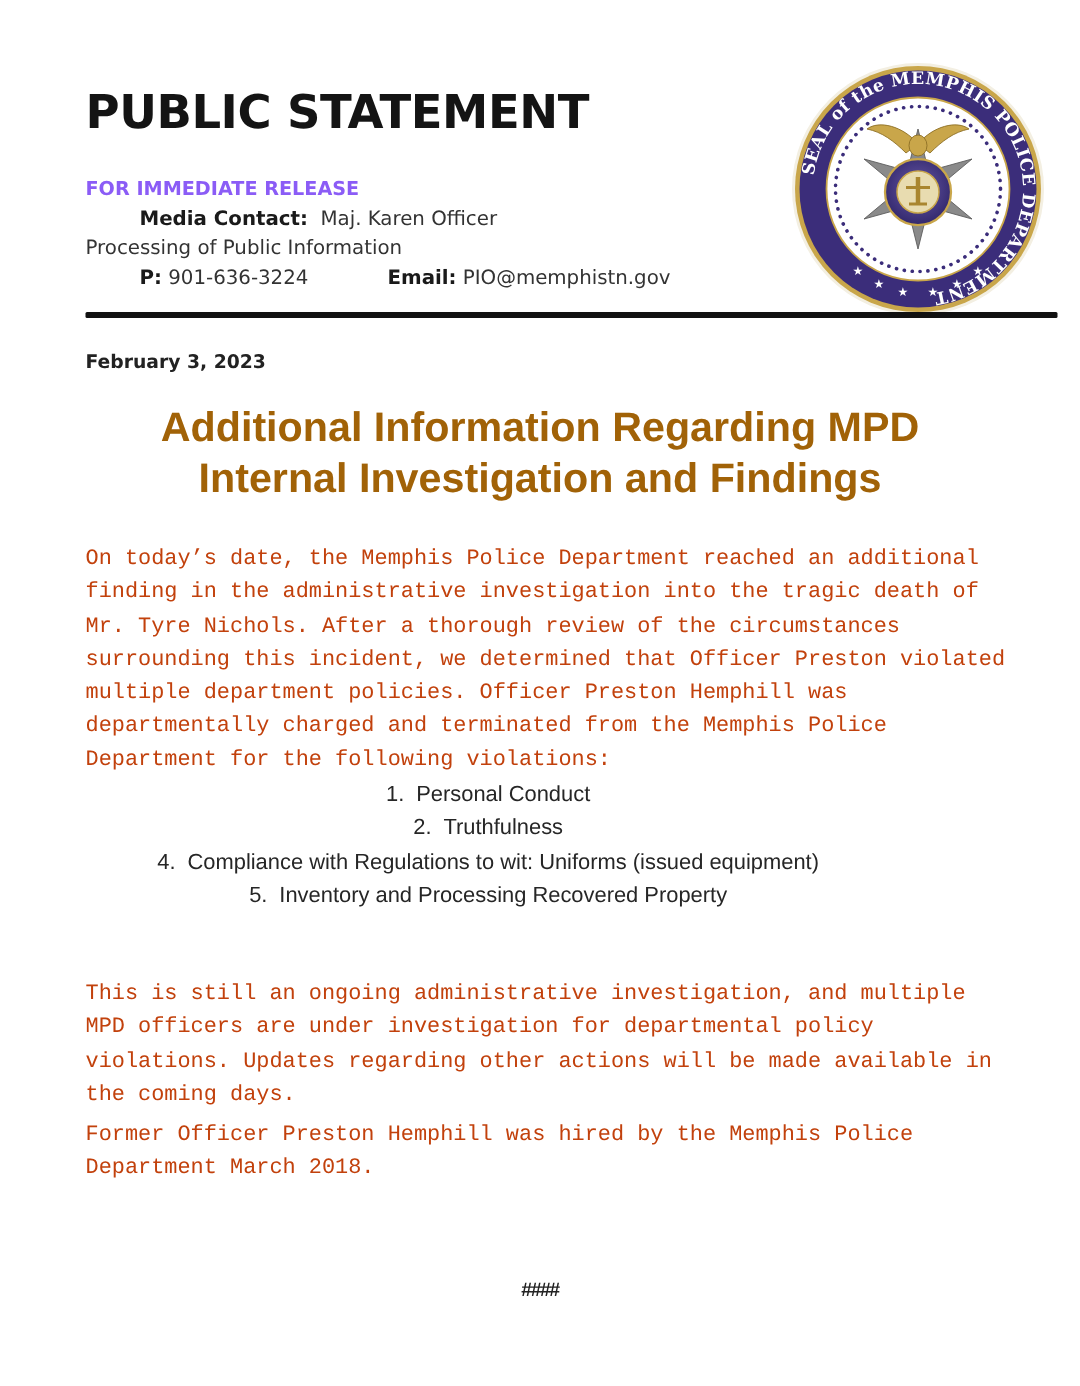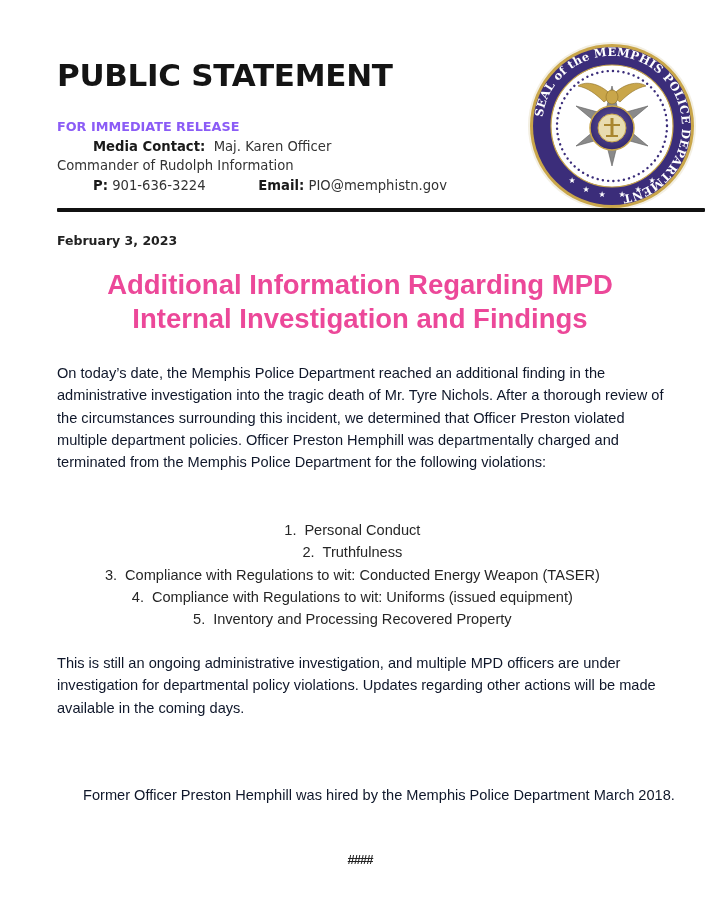--- a/index.html
+++ b/index.html
@@ -134,7 +134,7 @@
       <b>Media Contact:</b>&nbsp;
       <span>Maj. Karen Officer</span>
     </div>
-    <div class="line">Commander of Rudolph Information</div>
+    <div class="line">Processing of Public Information</div>
     <div class="line">
       <b>P:</b>
       <span>901-636-3224</span>&nbsp;&nbsp;&nbsp;

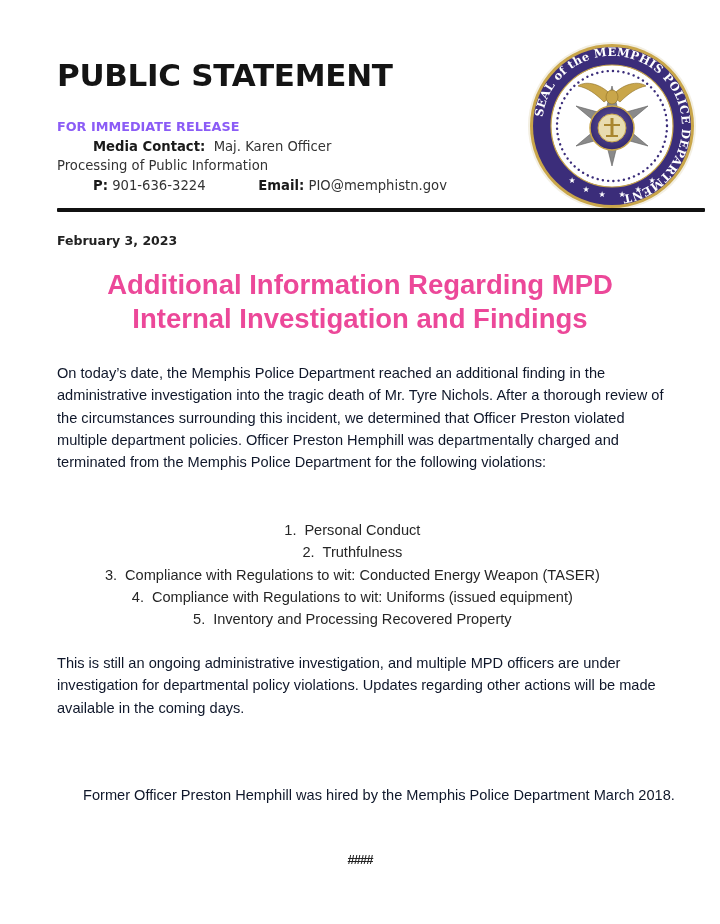--- a/index.html
+++ b/index.html
@@ -78,7 +78,7 @@
       font-weight: bold;
       font-size: 27.5px;
       line-height: 34px;
-      color: #ec4899;
+      color: #a16207;
       margin: 0;
     }
     .body-text {

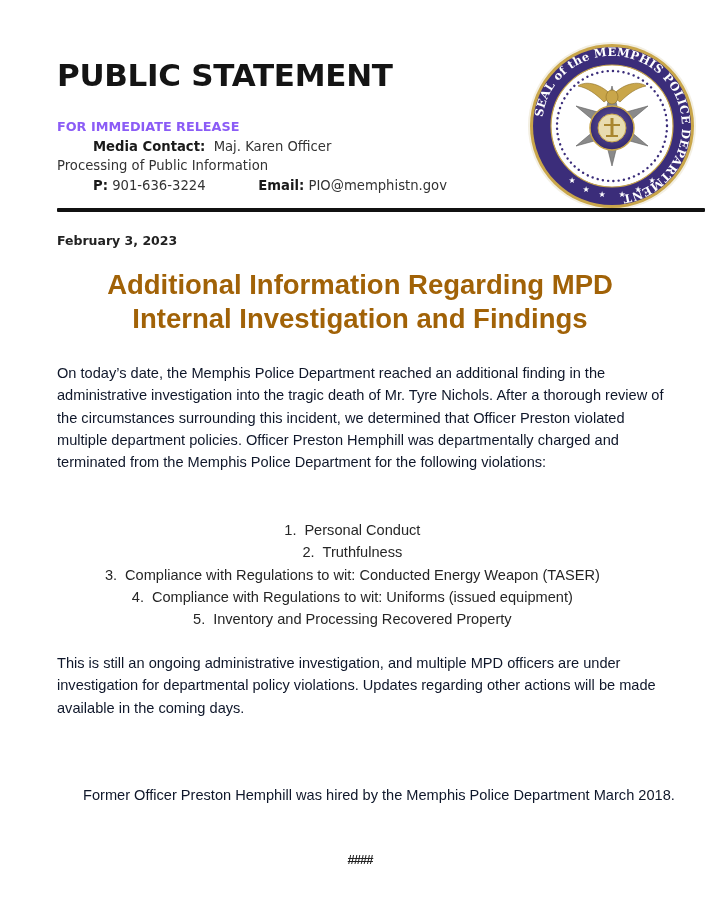--- a/index.html
+++ b/index.html
@@ -82,10 +82,10 @@
       margin: 0;
     }
     .body-text {
-      font-family: Liberation Sans, sans-serif;
+      font-family: Liberation Mono, monospace;
       font-size: 14.6px;
       line-height: 22.3px;
-      color: #0f172a;
+      color: #c2410c;
       position: absolute;
       left: 57px;
       width: 620px;

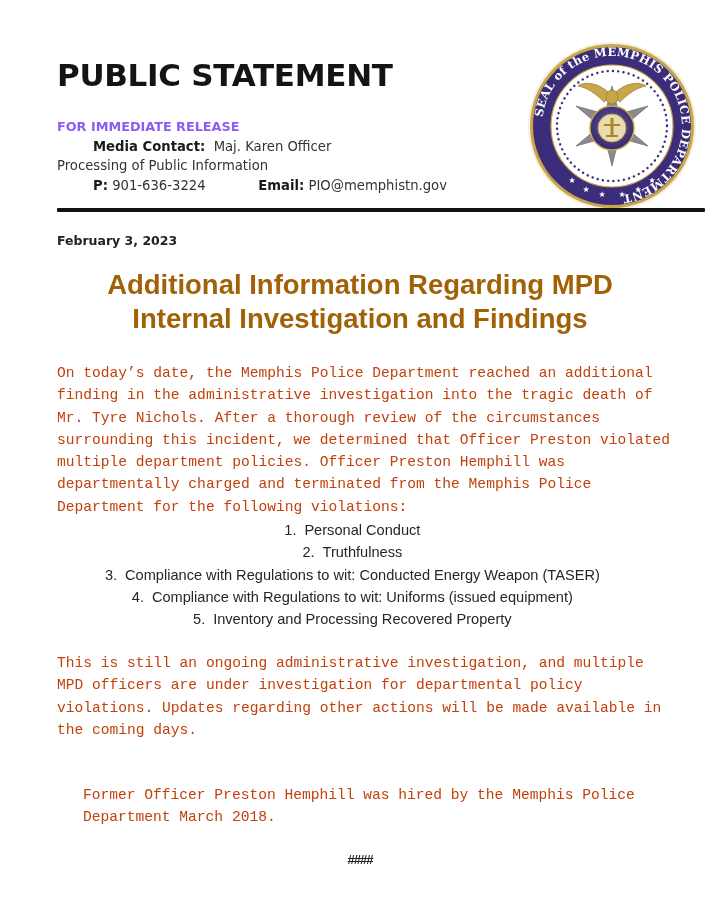--- a/index.html
+++ b/index.html
@@ -205,7 +205,6 @@
   <ol class="violations">
     <li><span class="num">1.</span><span>Personal Conduct</span></li>
     <li><span class="num">2.</span><span>Truthfulness</span></li>
-    <li><span class="num">3.</span><span>Compliance with Regulations to wit: Conducted Energy Weapon (TASER)</span></li>
     <li><span class="num">4.</span><span>Compliance with Regulations to wit: Uniforms (issued equipment)</span></li>
     <li><span class="num">5.</span><span>Inventory and Processing Recovered Property</span></li>
   </ol>

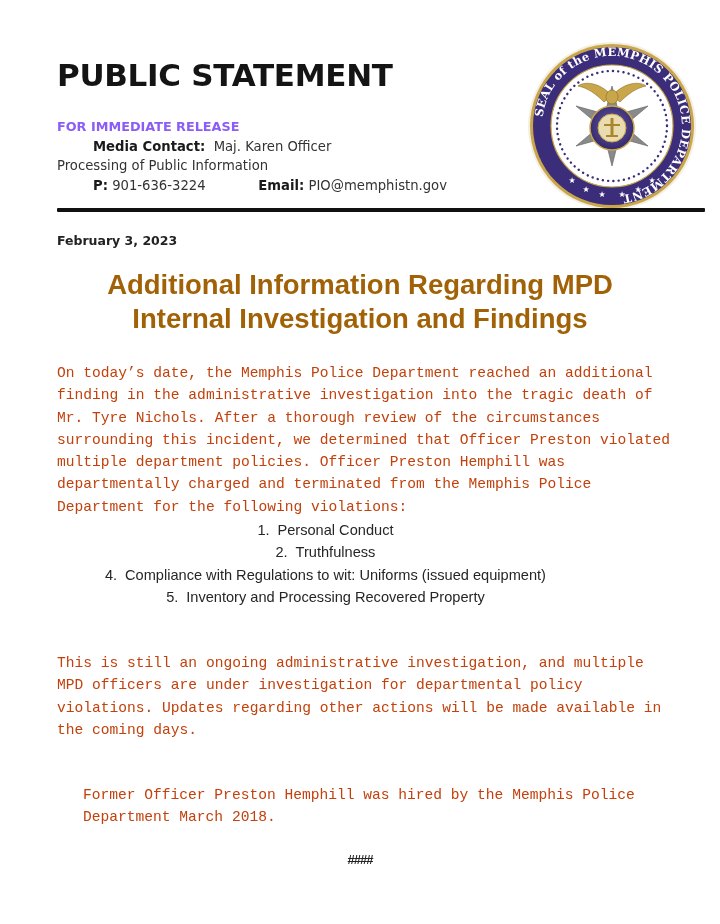--- a/index.html
+++ b/index.html
@@ -107,7 +107,7 @@
     .violations li { white-space: nowrap; text-align: center; }
     .violations .num { display: inline-block; width: 28px; }
     .p2 { top: 652px; }
-    .p3 { top: 784px; margin-left: 26px; }
+    .p3 { top: 746px; }
     .endmark {
       position: absolute;
       left: 0;

